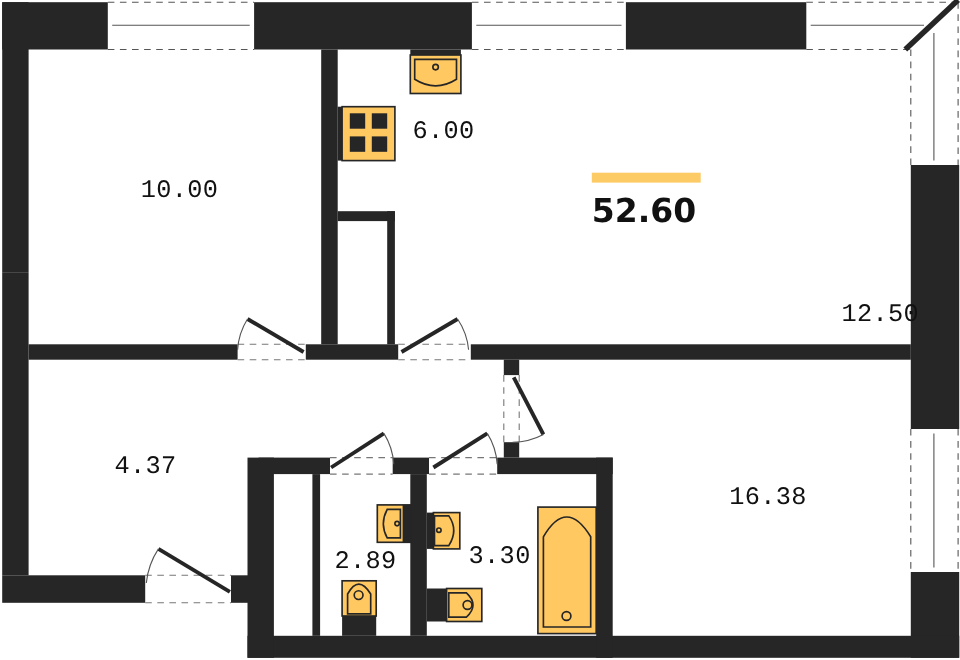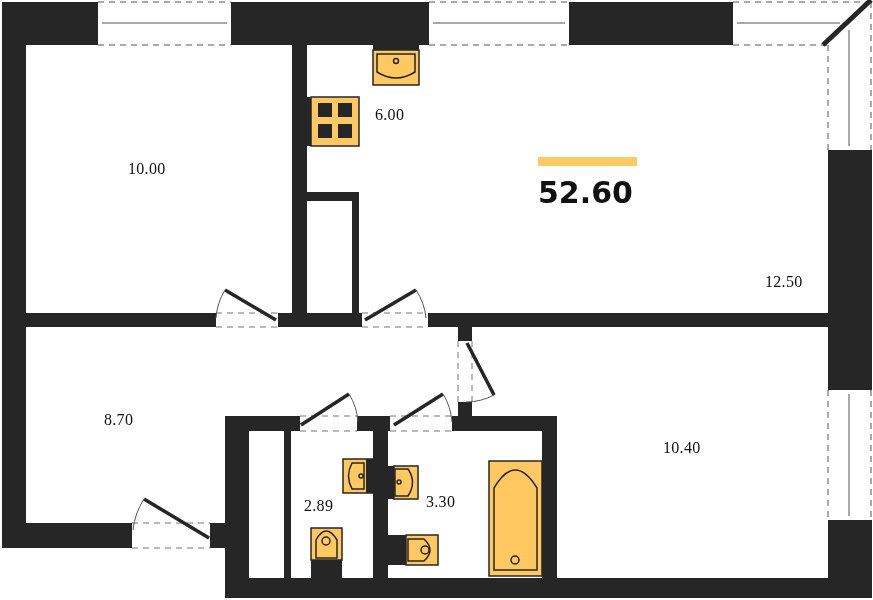--- a/index.html
+++ b/index.html
@@ -7,8 +7,8 @@
   #plan { position: absolute; left: 0; top: 0; width: 873px; height: 600px; }
   .label {
     position: absolute;
-    font-family: Liberation Serif, serif;
-    font-size: 16px;
+    font-family: Liberation Mono, monospace;
+    font-size: 23px;
     color: #111111;
     white-space: nowrap;
     letter-spacing: 0.3px;

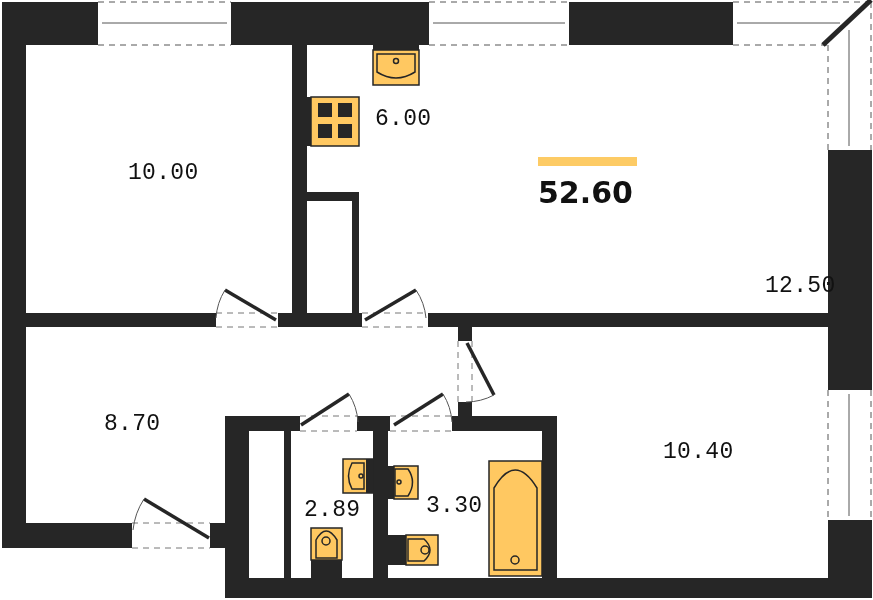--- a/index.html
+++ b/index.html
@@ -191,7 +191,7 @@
 <div class="label" style="left:128px; top:160px;">10.00</div>
 <div class="label" style="left:375px; top:106px;">6.00</div>
 <div class="label" style="left:741px; top:273px;margin-left:24px;">12.50</div>
-<div class="label" style="left:104px; top:411px;">8.70</div>
+<div class="label" style="left:104px; top:411px;">4.37</div>
 <div class="label" style="left:304px; top:497px;">2.89</div>
 <div class="label" style="left:426px; top:493px;">3.30</div>
 <div class="label" style="left:663px; top:439px;">10.40</div>

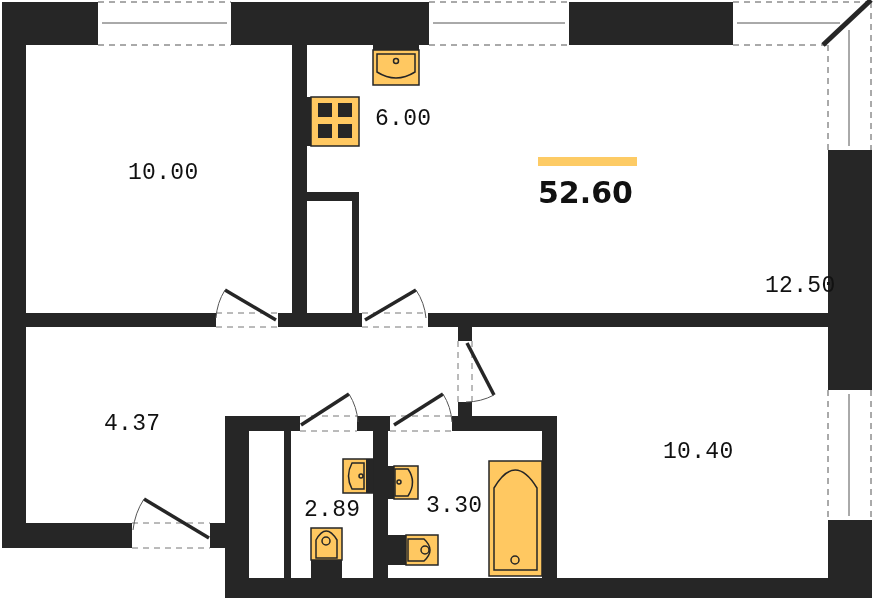--- a/index.html
+++ b/index.html
@@ -194,6 +194,6 @@
 <div class="label" style="left:104px; top:411px;">4.37</div>
 <div class="label" style="left:304px; top:497px;">2.89</div>
 <div class="label" style="left:426px; top:493px;">3.30</div>
-<div class="label" style="left:663px; top:439px;">10.40</div>
+<div class="label" style="left:663px; top:439px;">16.38</div>
 
 </body></html>

